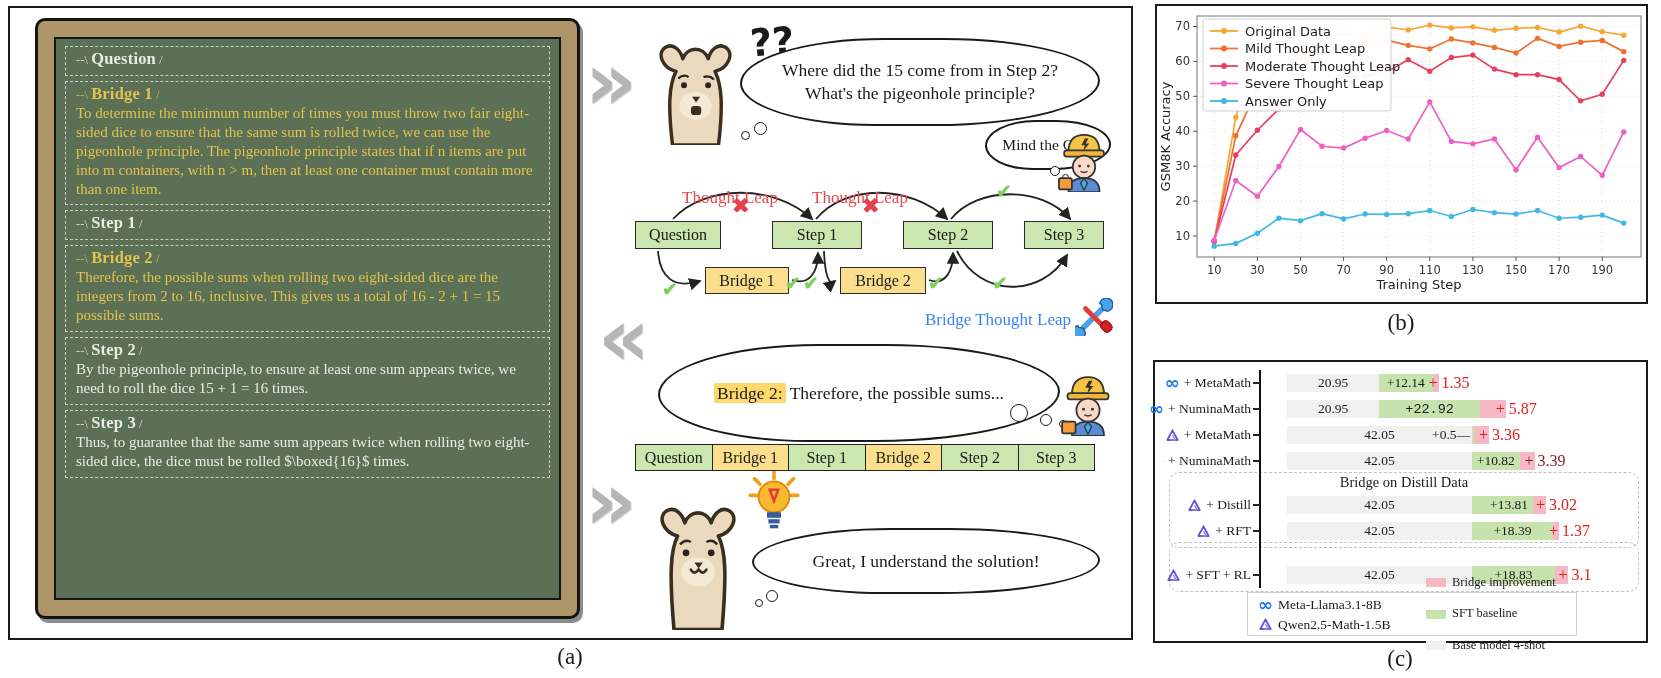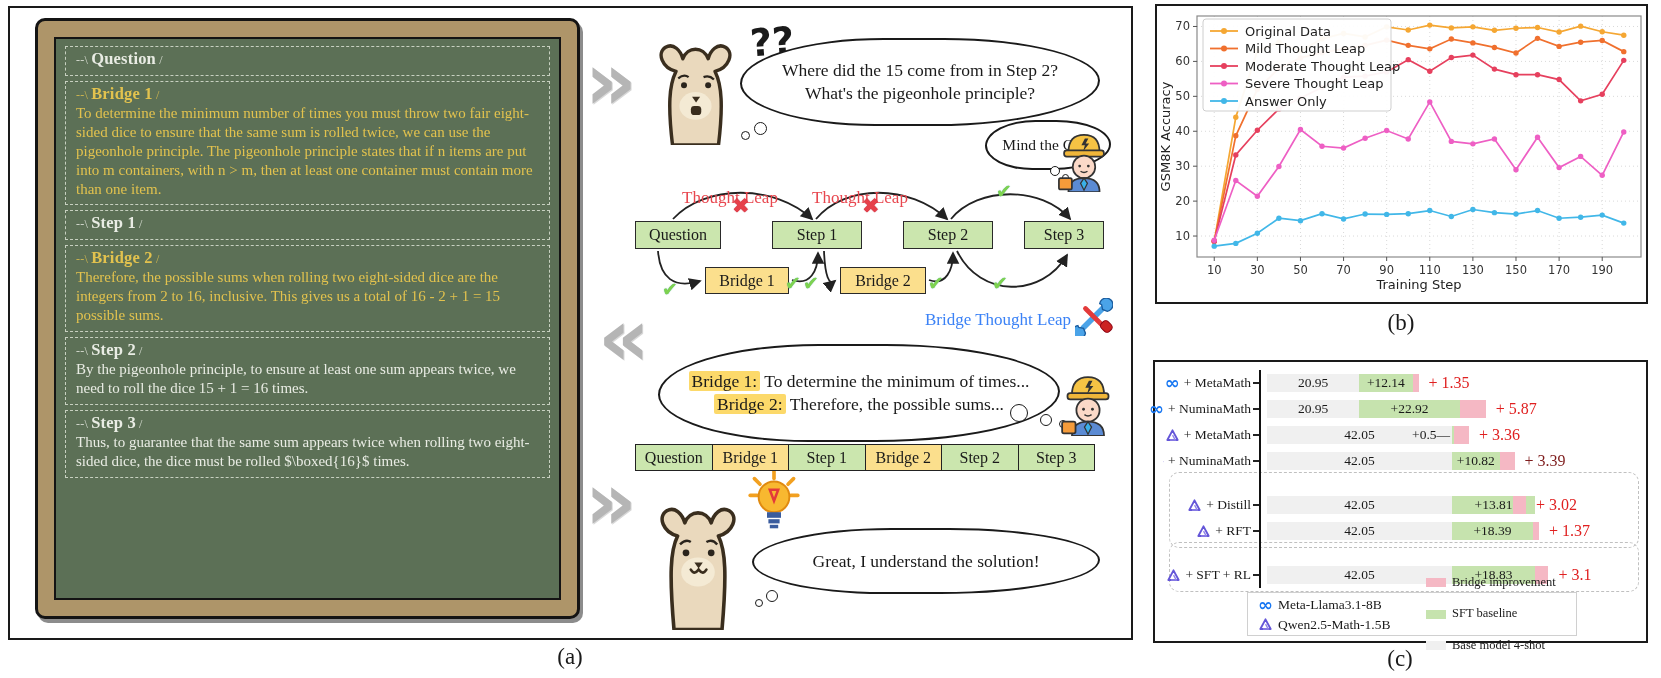--- a/index.html
+++ b/index.html
@@ -175,7 +175,6 @@
     </svg>
 
     <div class="cloud" style="left:648px;top:336px;width:398px;height:94px;">
-      <div class="bl"><span class="hl">Bridge 1:</span><span> To determine the minimum of times...</span></div>
       <div class="bl"><span class="hl">Bridge 2:</span><span> Therefore, the possible sums...</span></div>
     </div>
     <div class="tailc" style="left:1000px;top:396px;width:16px;height:16px;"></div>

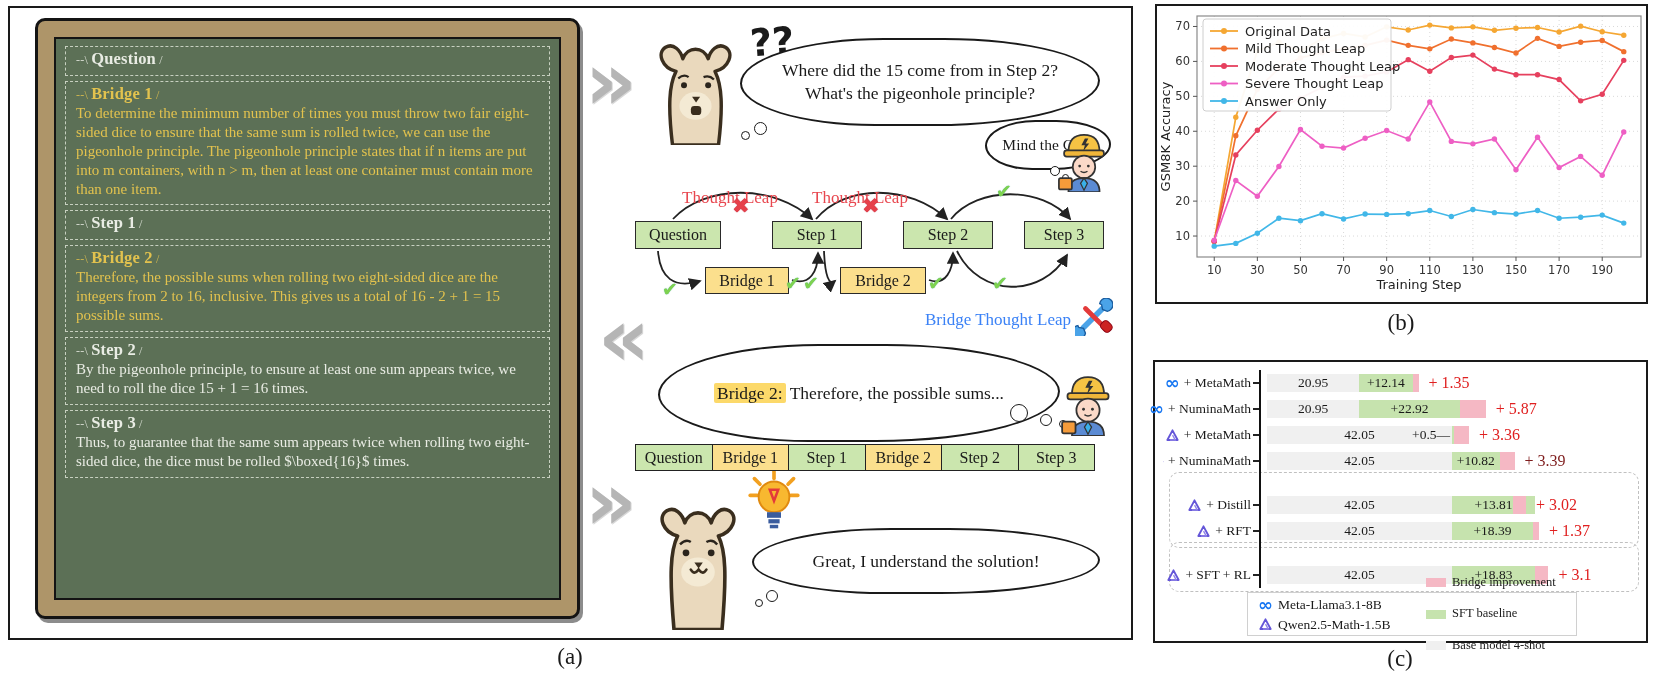--- a/index.html
+++ b/index.html
@@ -57,7 +57,7 @@
             justify-content:flex-end;gap:4px;font-size:13.5px;white-space:nowrap;}
   .pc-tick{position:absolute;left:90px;top:12px;width:8px;height:1.6px;background:#222;}
   .pc-seg{position:absolute;top:4px;height:18px;display:flex;align-items:center;justify-content:center;
-          font-size:13.5px;box-sizing:border-box;}
+          font-size:13.5px;box-sizing:border-box;margin-left:20px;}
   .pc-red{position:absolute;top:3px;height:20px;display:flex;align-items:center;color:#e02020;font-size:16px;white-space:nowrap;}
   .pc-axis{position:absolute;left:104px;top:8px;width:2px;height:218px;background:#111;z-index:2;}
   .pc-ghead{position:absolute;left:14px;width:470px;height:18px;text-align:center;font-size:14.5px;z-index:2;}

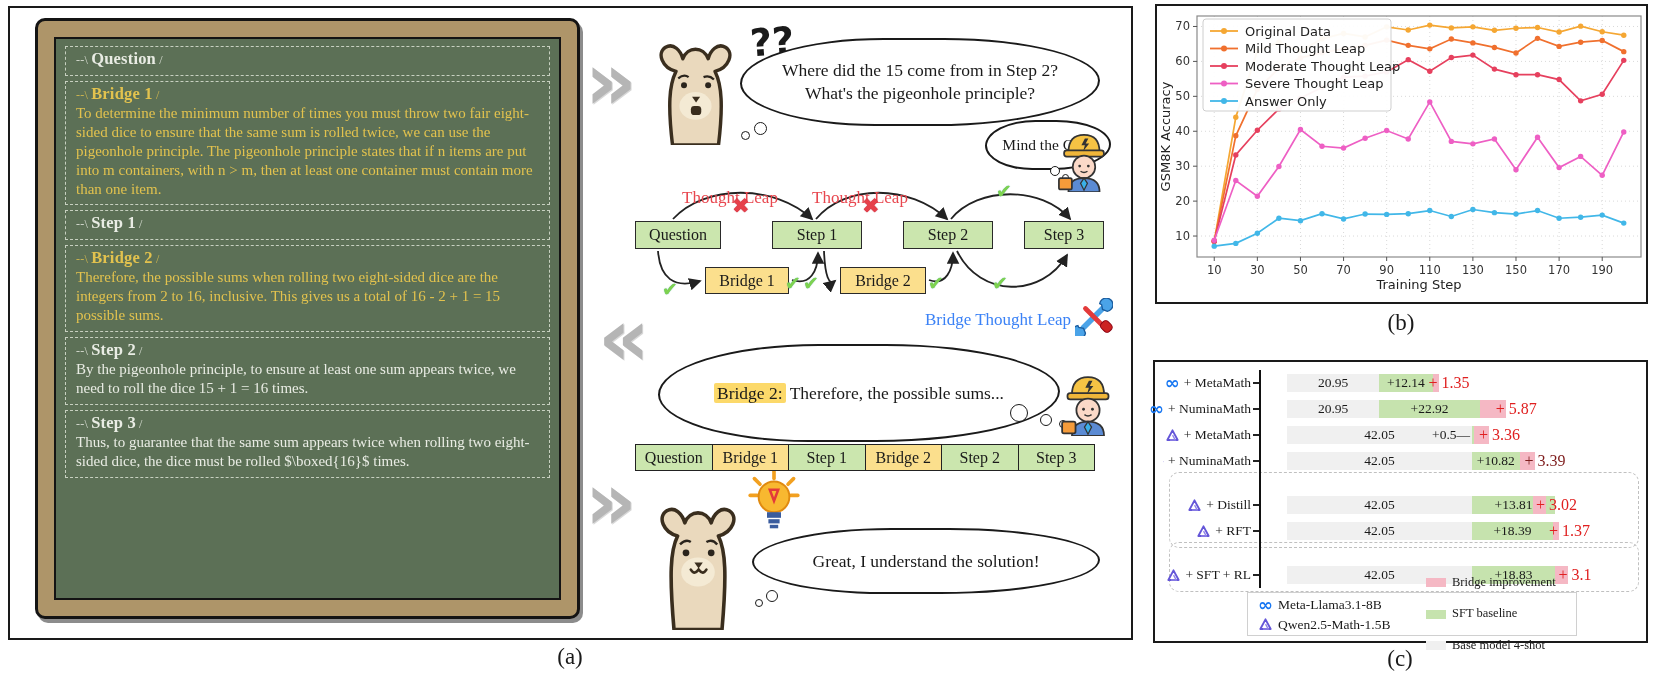--- a/index.html
+++ b/index.html
@@ -436,7 +436,7 @@
           </div>
           <div class="pc-tick"></div>
           <div class="pc-seg" style="left: 104px; width: 92.18px; background: rgb(240, 240, 240);">20.95</div>
-          <div class="pc-seg" style="left: 196.18px; width: 100.848px; background: rgb(198, 227, 174);">+22.92</div>
+          <div class="pc-seg" style="left: 196.18px; width: 100.848px; background: rgb(198, 227, 174); font-family: Liberation Mono, monospace;">+22.92</div>
           <div class="pc-seg" style="left: 297.028px; width: 25.828px; background: rgb(245, 184, 196);"></div>
           <div class="pc-red" style="left: 332.856px; color: rgb(224, 32, 32);">+ 5.87</div>
         </div>

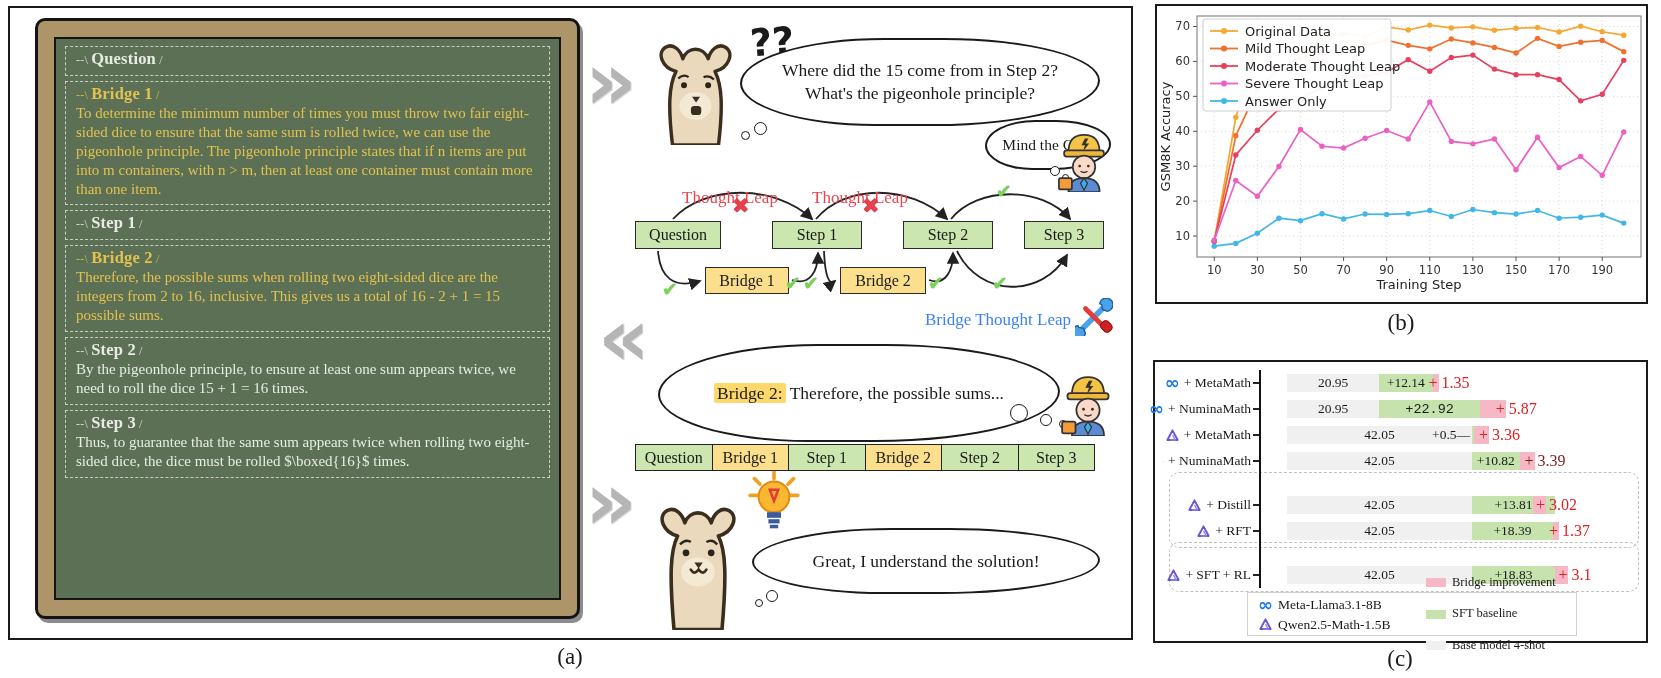--- a/index.html
+++ b/index.html
@@ -418,6 +418,7 @@
         <div class="pc-gbox" style="left: 14px; width: 468px; top: 110px; height: 74px;"></div>
         <div class="pc-gbox" style="left: 14px; width: 468px; top: 180px; height: 48px;"></div>
         <div class="pc-axis"></div>
+        <div class="pc-ghead" style="top: 112px;">Bridge on Distill Data</div>
         <div class="pc-row" style="top: 8px;">
           <div class="pc-label">
             <span style="color:#1877f2;font-weight:bold;font-size:18px;font-family:'DejaVu Sans',sans-serif;line-height:1">∞</span>

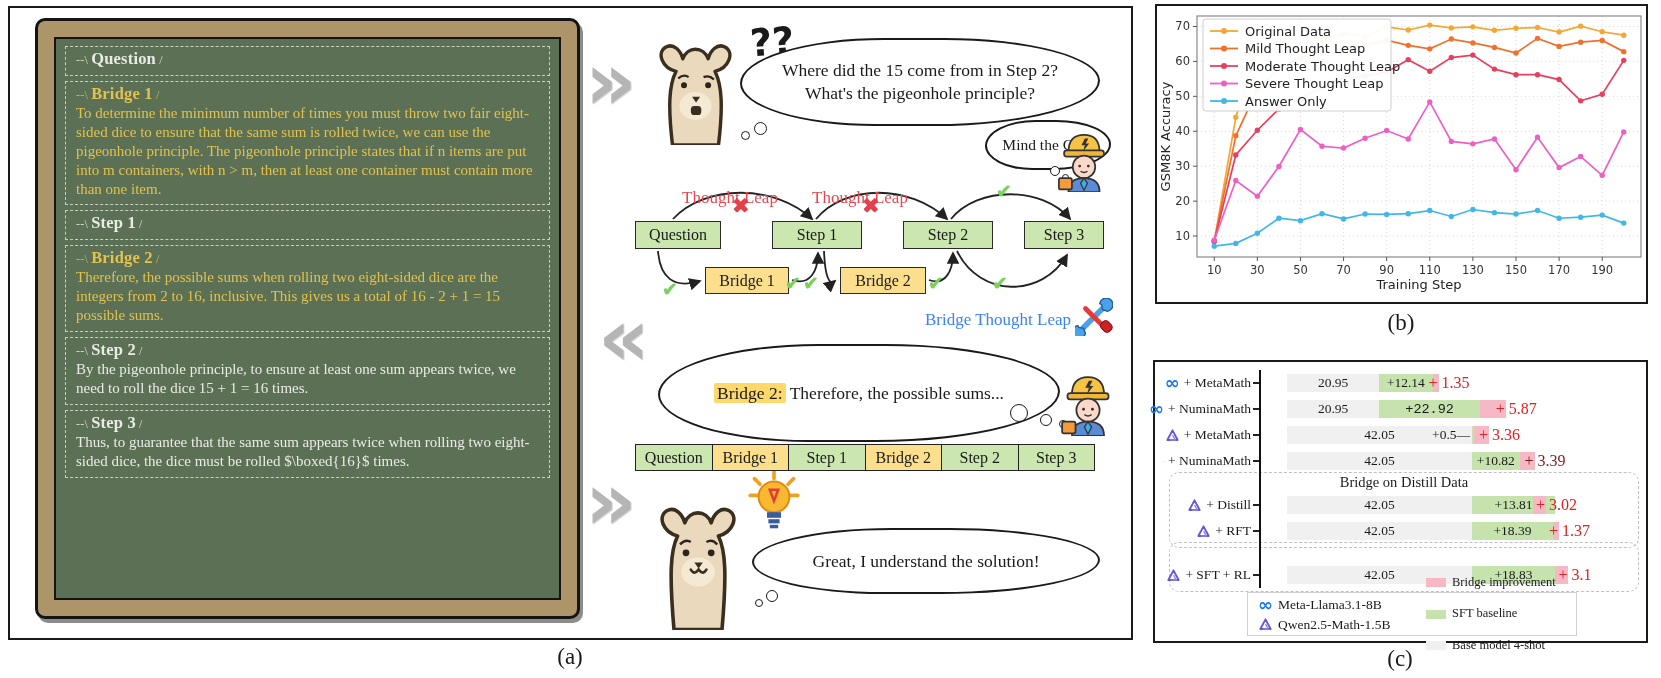--- a/index.html
+++ b/index.html
@@ -480,7 +480,7 @@
           </div>
           <div class="pc-tick"></div>
           <div class="pc-seg" style="left: 104px; width: 185.02px; background: rgb(240, 240, 240);">42.05</div>
-          <div class="pc-seg" style="left: 289.02px; width: 83px; background: rgb(198, 227, 174);">+13.81</div>
+          <div class="pc-seg" style="left: 289.02px; width: 74px; background: rgb(198, 227, 174);">+13.81</div>
           <div class="pc-seg" style="left: 349.784px; width: 13.288px; background: rgb(245, 184, 196);"></div>
           <div class="pc-red" style="left: 373.072px; color: rgb(224, 32, 32);">+ 3.02</div>
         </div>

